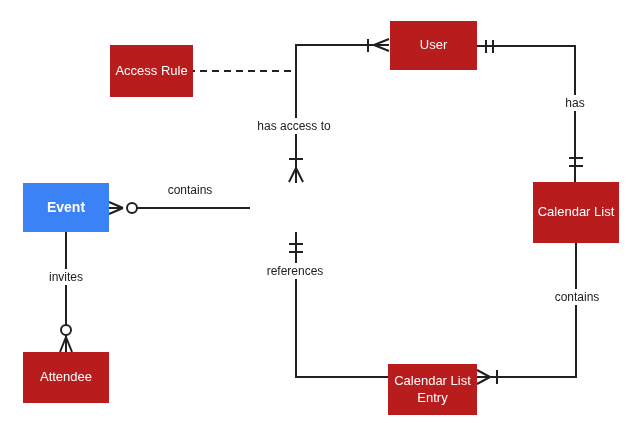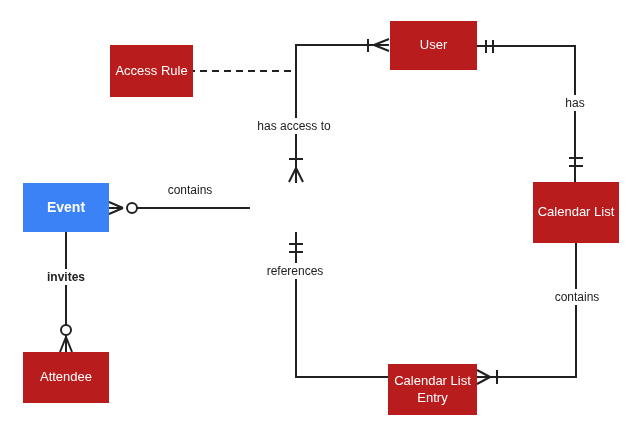--- a/index.html
+++ b/index.html
@@ -107,7 +107,7 @@
 
   <div class="rel-label" style="left:295px;top:271px;">references</div>
 
-  <div class="rel-label" style="left:66px;top:277px;font-weight:bold;">invites</div>
+  <div class="rel-label" style="left:66px;top:277px;">invites</div>
 
 </div>
 

